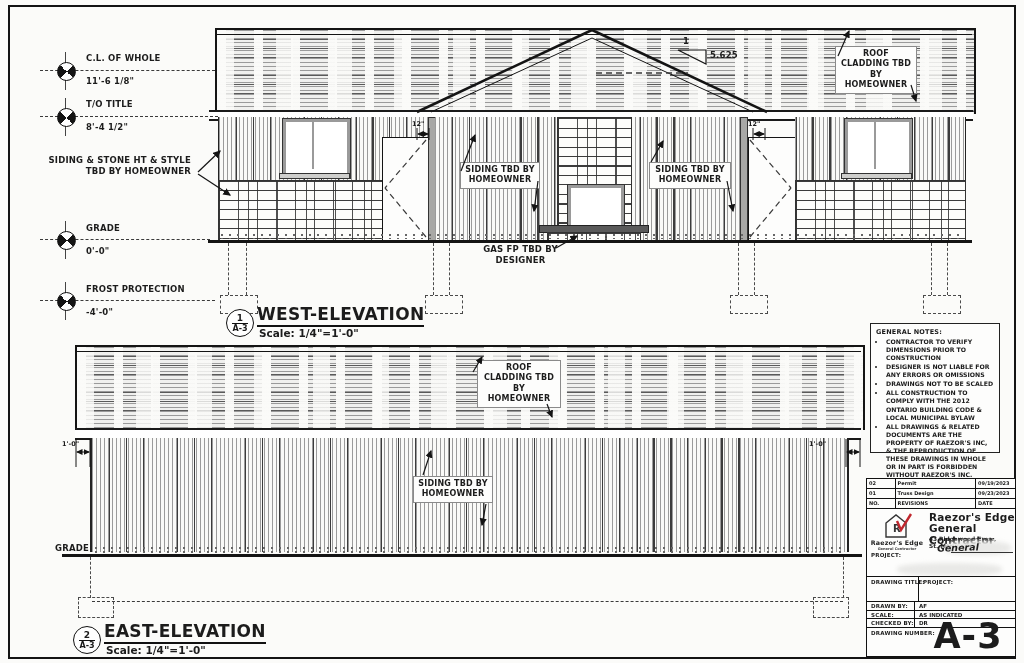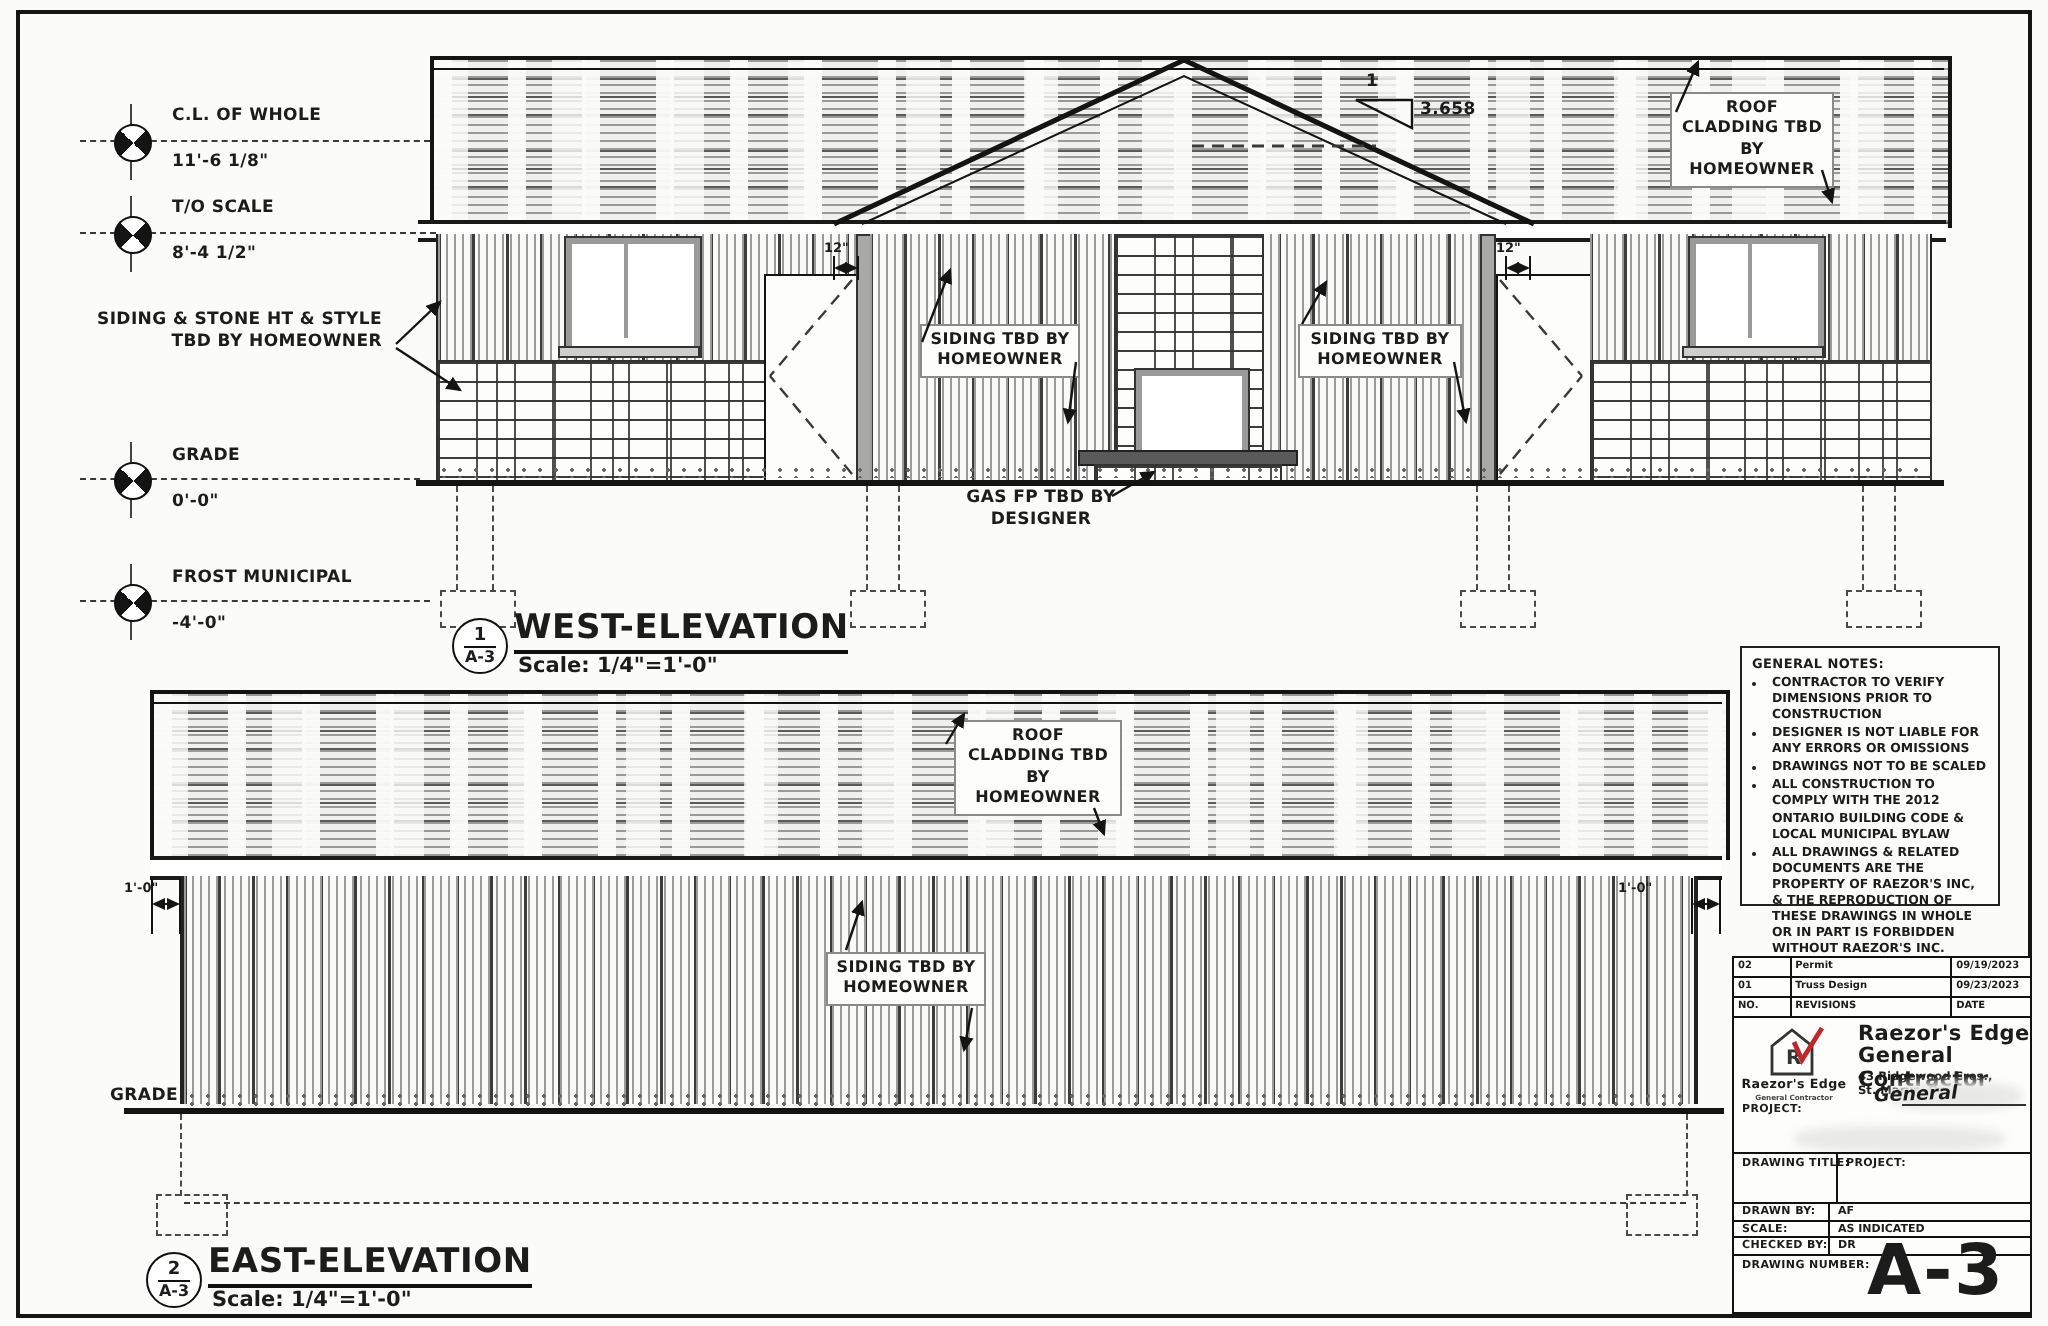--- a/index.html
+++ b/index.html
@@ -138,7 +138,7 @@
     <div class="abs ann" style="left:86px;top:307px;">-4'-0"</div>
 
     <div class="abs ann" style="left:683px;top:36px;">1</div>
-    <div class="abs ann" style="left:710px;top:50px;">3.658</div>
+    <div class="abs ann" style="left:710px;top:50px;">5.625</div>
 
     <div class="abs note-box" style="left:835px;top:46px;width:74px;">ROOF
 CLADDING TBD

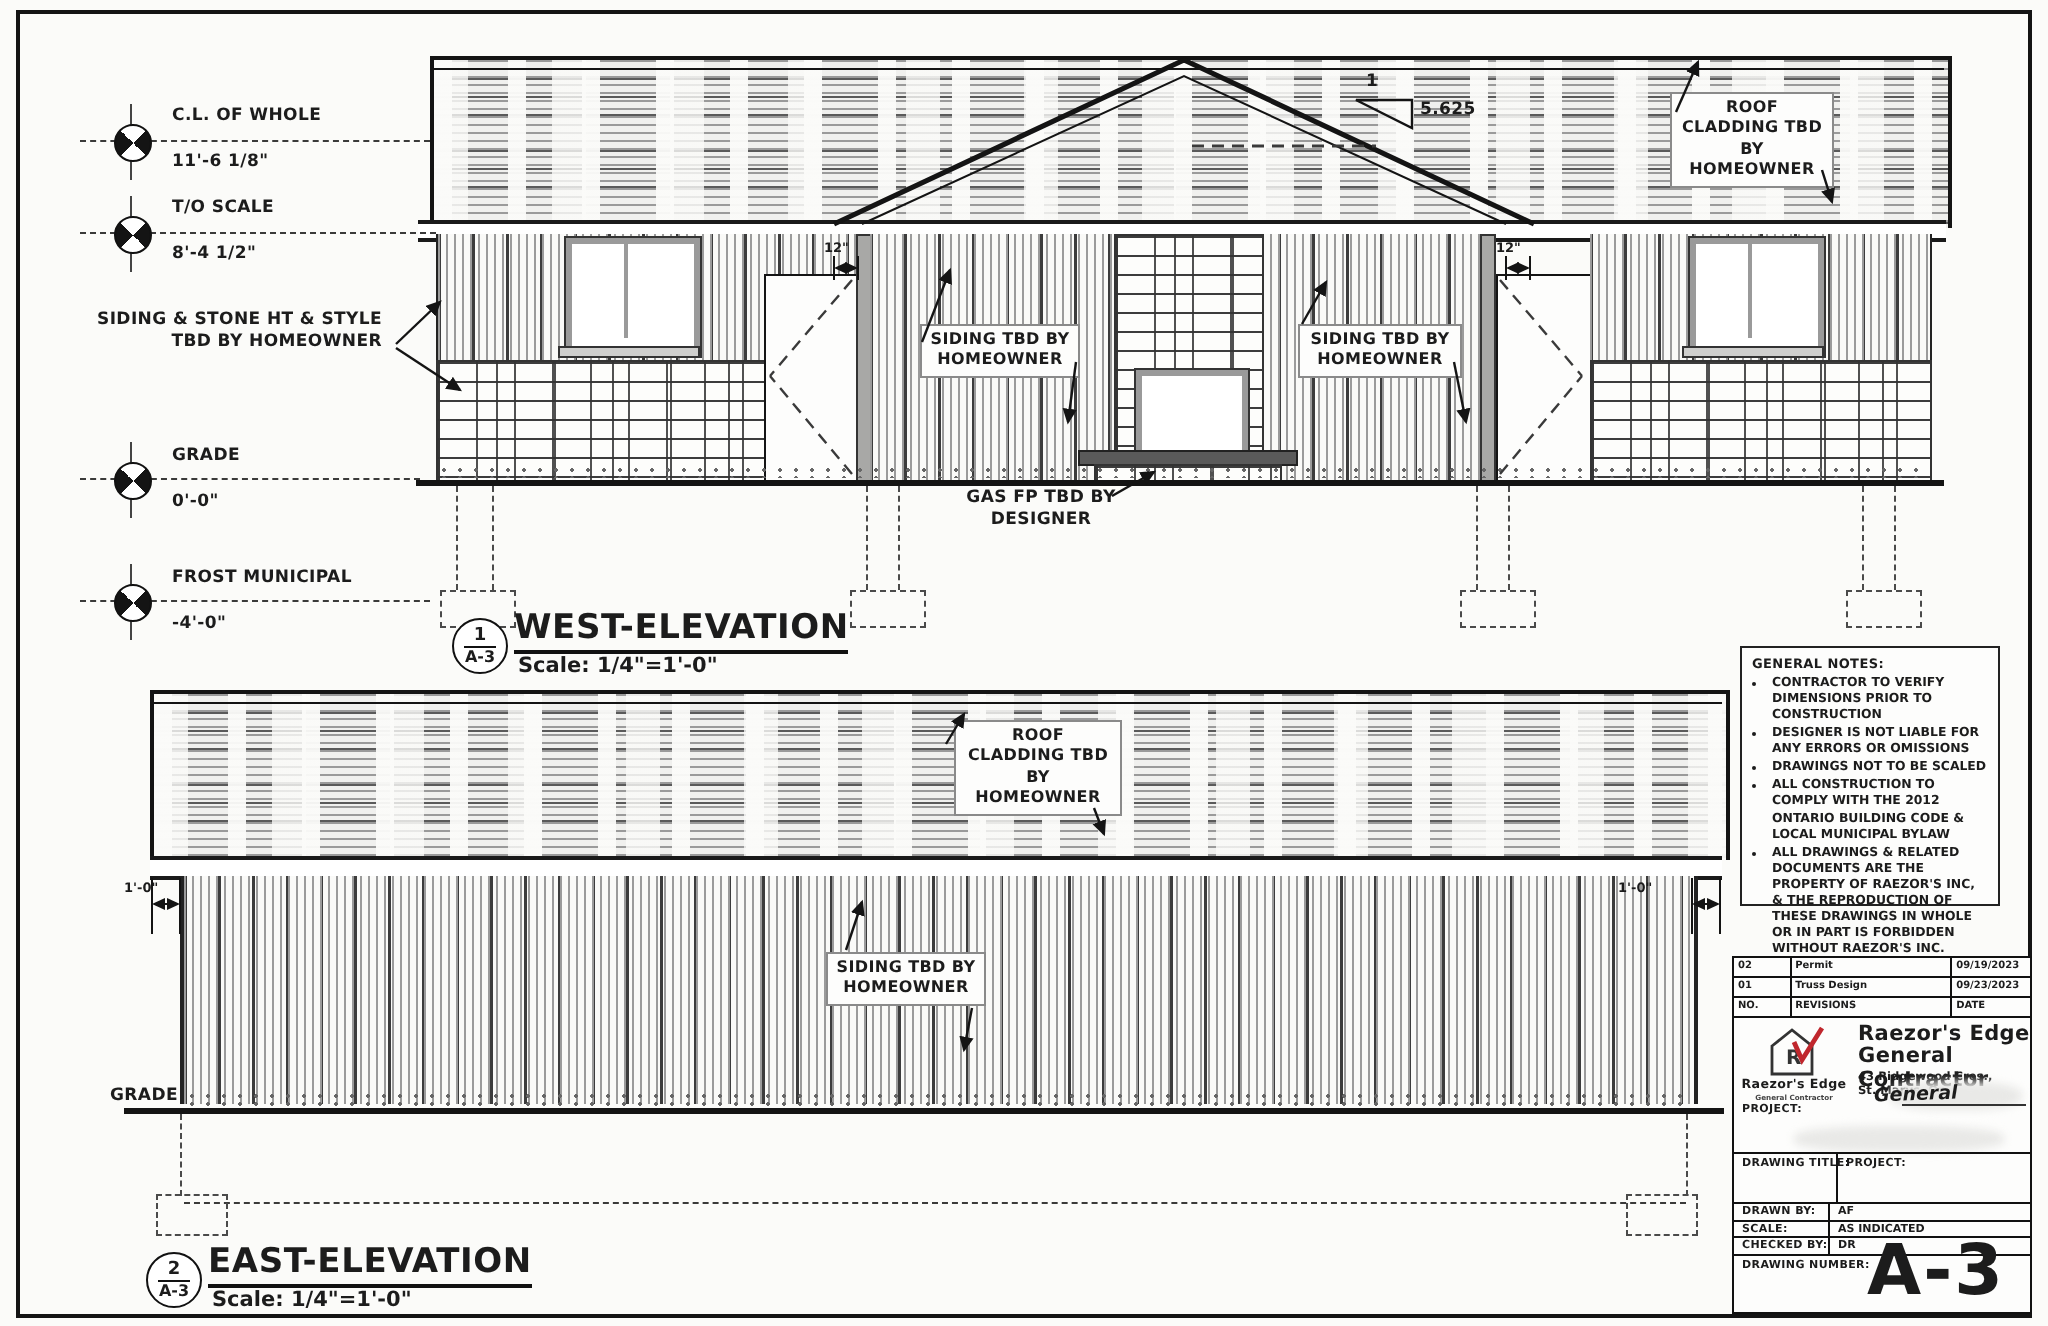--- a/index.html
+++ b/index.html
@@ -119,7 +119,7 @@
     <div class="abs dash-h" style="left:40px;top:116px;width:178px;"></div>
     <div class="abs datum-tick" style="left:65px;top:98px;height:38px;"></div>
     <div class="abs datum" style="left:57px;top:108px;"></div>
-    <div class="abs ann" style="left:86px;top:99px;">T/O SCALE</div>
+    <div class="abs ann" style="left:86px;top:99px;">T/O TITLE</div>
     <div class="abs ann" style="left:86px;top:122px;">8'-4 1/2"</div>
 
     <div class="abs ann ann-r" style="left:28px;top:155px;width:163px;">SIDING &amp; STONE HT &amp; STYLE

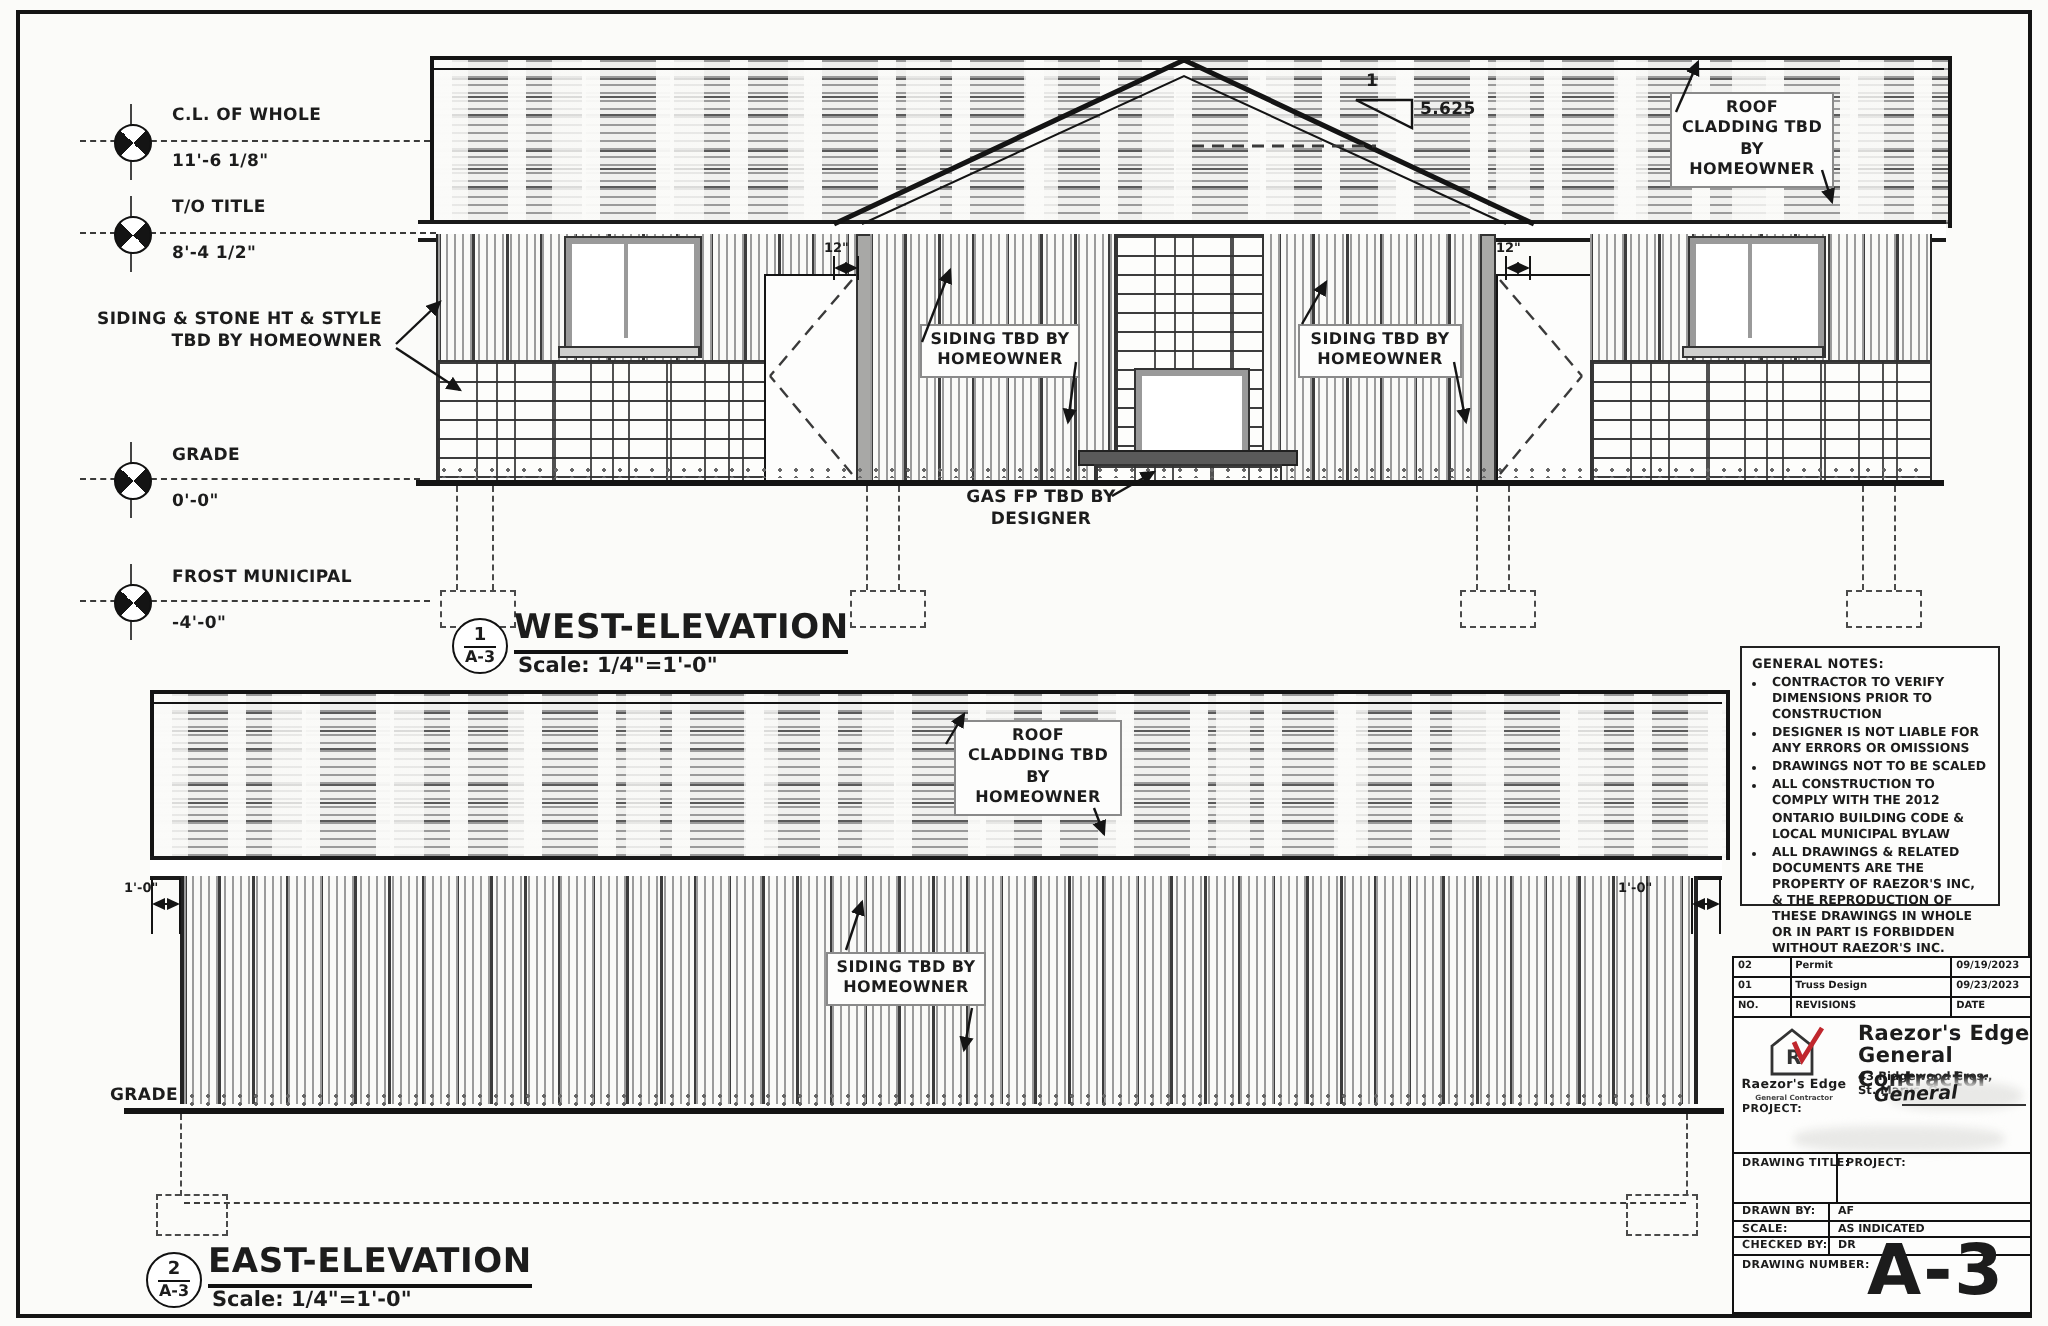--- a/index.html
+++ b/index.html
@@ -134,7 +134,7 @@
     <div class="abs dash-h" style="left:40px;top:300px;width:175px;"></div>
     <div class="abs datum-tick" style="left:65px;top:282px;height:38px;"></div>
     <div class="abs datum" style="left:57px;top:292px;"></div>
-    <div class="abs ann" style="left:86px;top:284px;">FROST MUNICIPAL</div>
+    <div class="abs ann" style="left:86px;top:284px;">FROST PROTECTION</div>
     <div class="abs ann" style="left:86px;top:307px;">-4'-0"</div>
 
     <div class="abs ann" style="left:683px;top:36px;">1</div>

